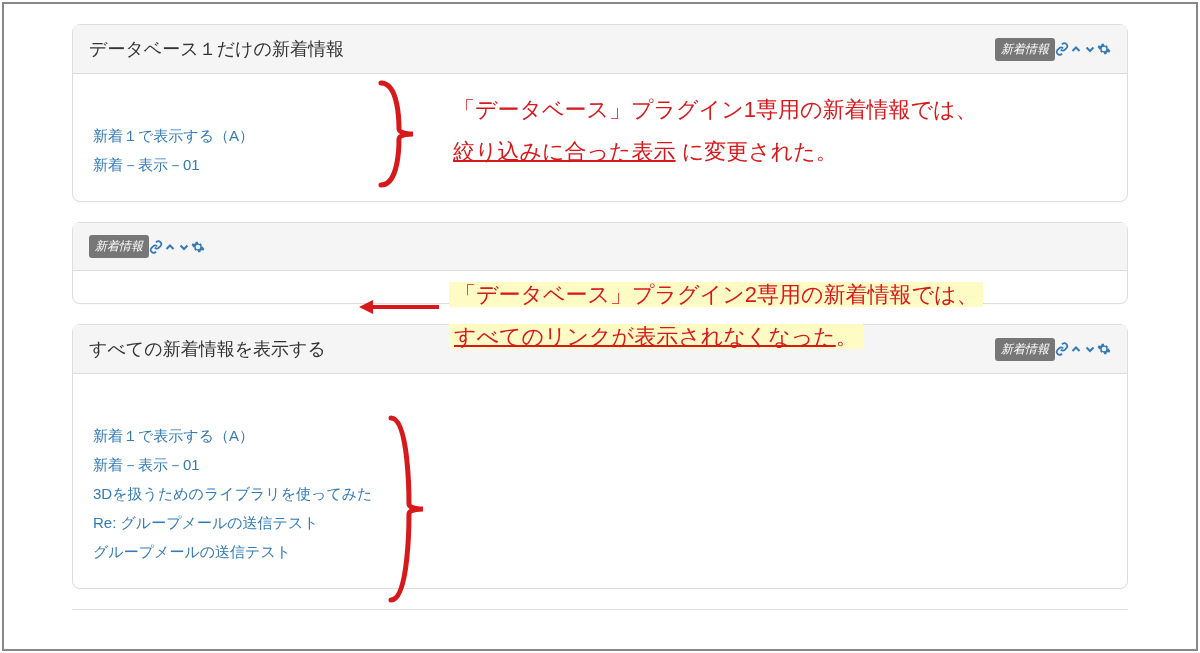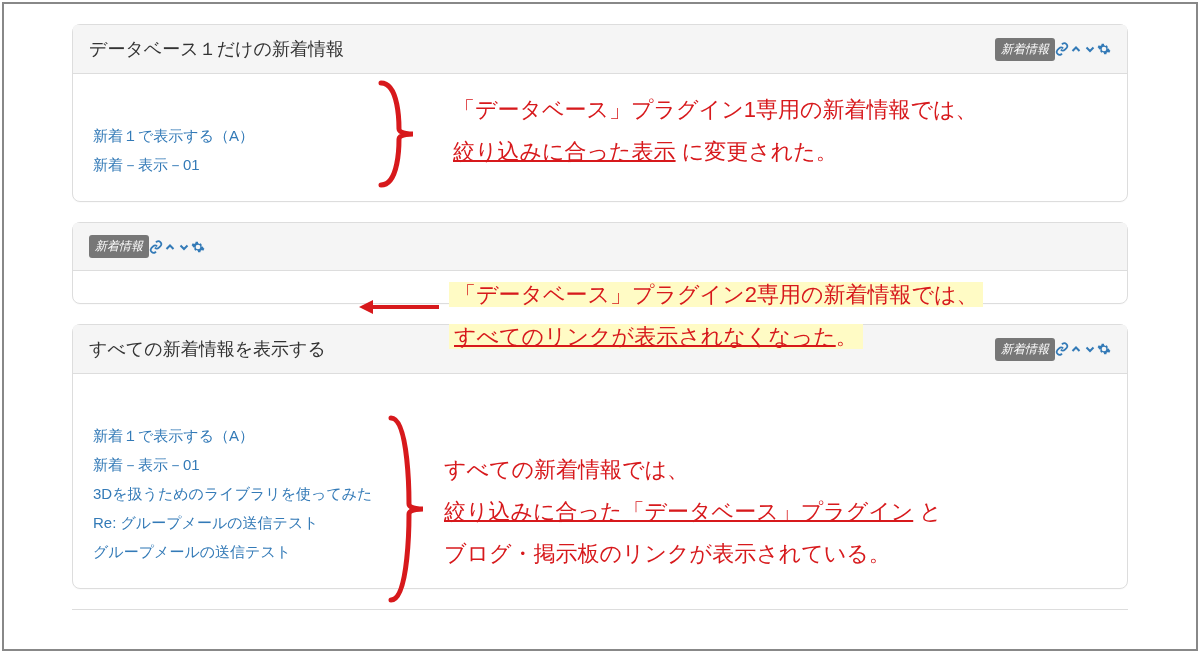--- a/index.html
+++ b/index.html
@@ -247,11 +247,6 @@
     <span class="yellow"><span class="underl">すべてのリンクが表示されなくなった</span><span>。</span></span>
   </div>
 
-  <div class="annotation" style="left:440px; top:445px;">
-    <span>すべての新着情報では、</span><br>
-    <span class="underl">絞り込みに合った「データベース」プラグイン</span><span> と</span><br>
-    <span>ブログ・掲示板のリンクが表示されている。</span>
-  </div>
 
 </div>
 

